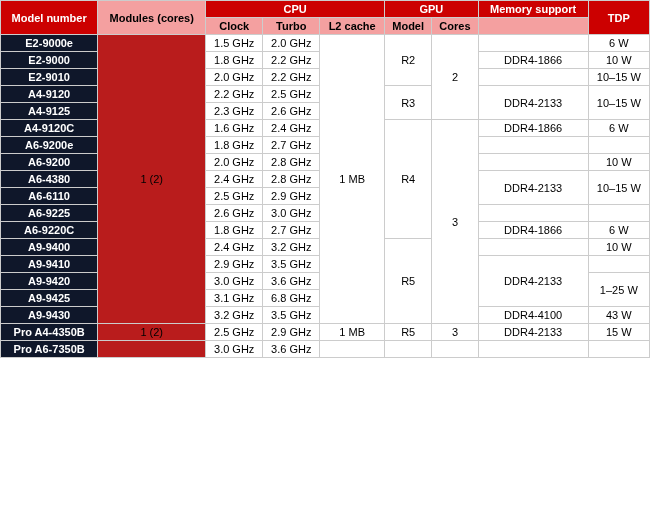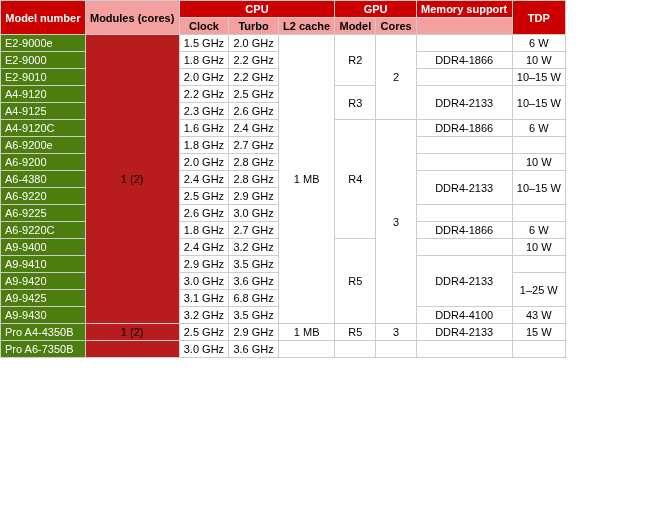--- a/index.html
+++ b/index.html
@@ -11,7 +11,7 @@
     }
     table {
       border-collapse: collapse;
-      width: 566px;
+      width: 650px;
       padding-left: 24px;
     }
     th, td {

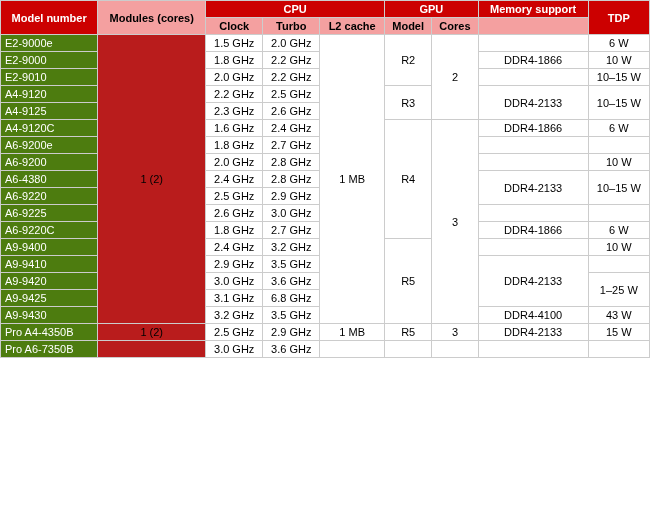--- a/index.html
+++ b/index.html
@@ -31,10 +31,10 @@
       font-weight: bold;
     }
     .model-cell {
-      background-color: #4d7c0f;
+      background-color: #0f172a;
       color: #fff;
-      font-weight: normal;
-      text-align: left;
+      font-weight: bold;
+      text-align: center;
       padding-left: 4px;
     }
     .data-cell {

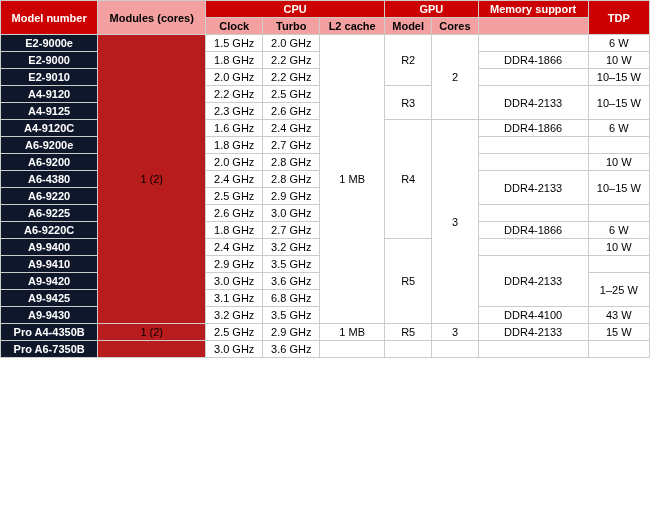--- a/index.html
+++ b/index.html
@@ -138,7 +138,7 @@
         <td class="data-cell" rowspan="2">10–15 W</td>
       </tr>
       <tr>
-        <td class="model-cell">A6-9220</td>
+        <td class="model-cell">A6-6110</td>
         <td class="data-cell">2.5 GHz</td>
         <td class="data-cell">2.9 GHz</td>
       </tr>

